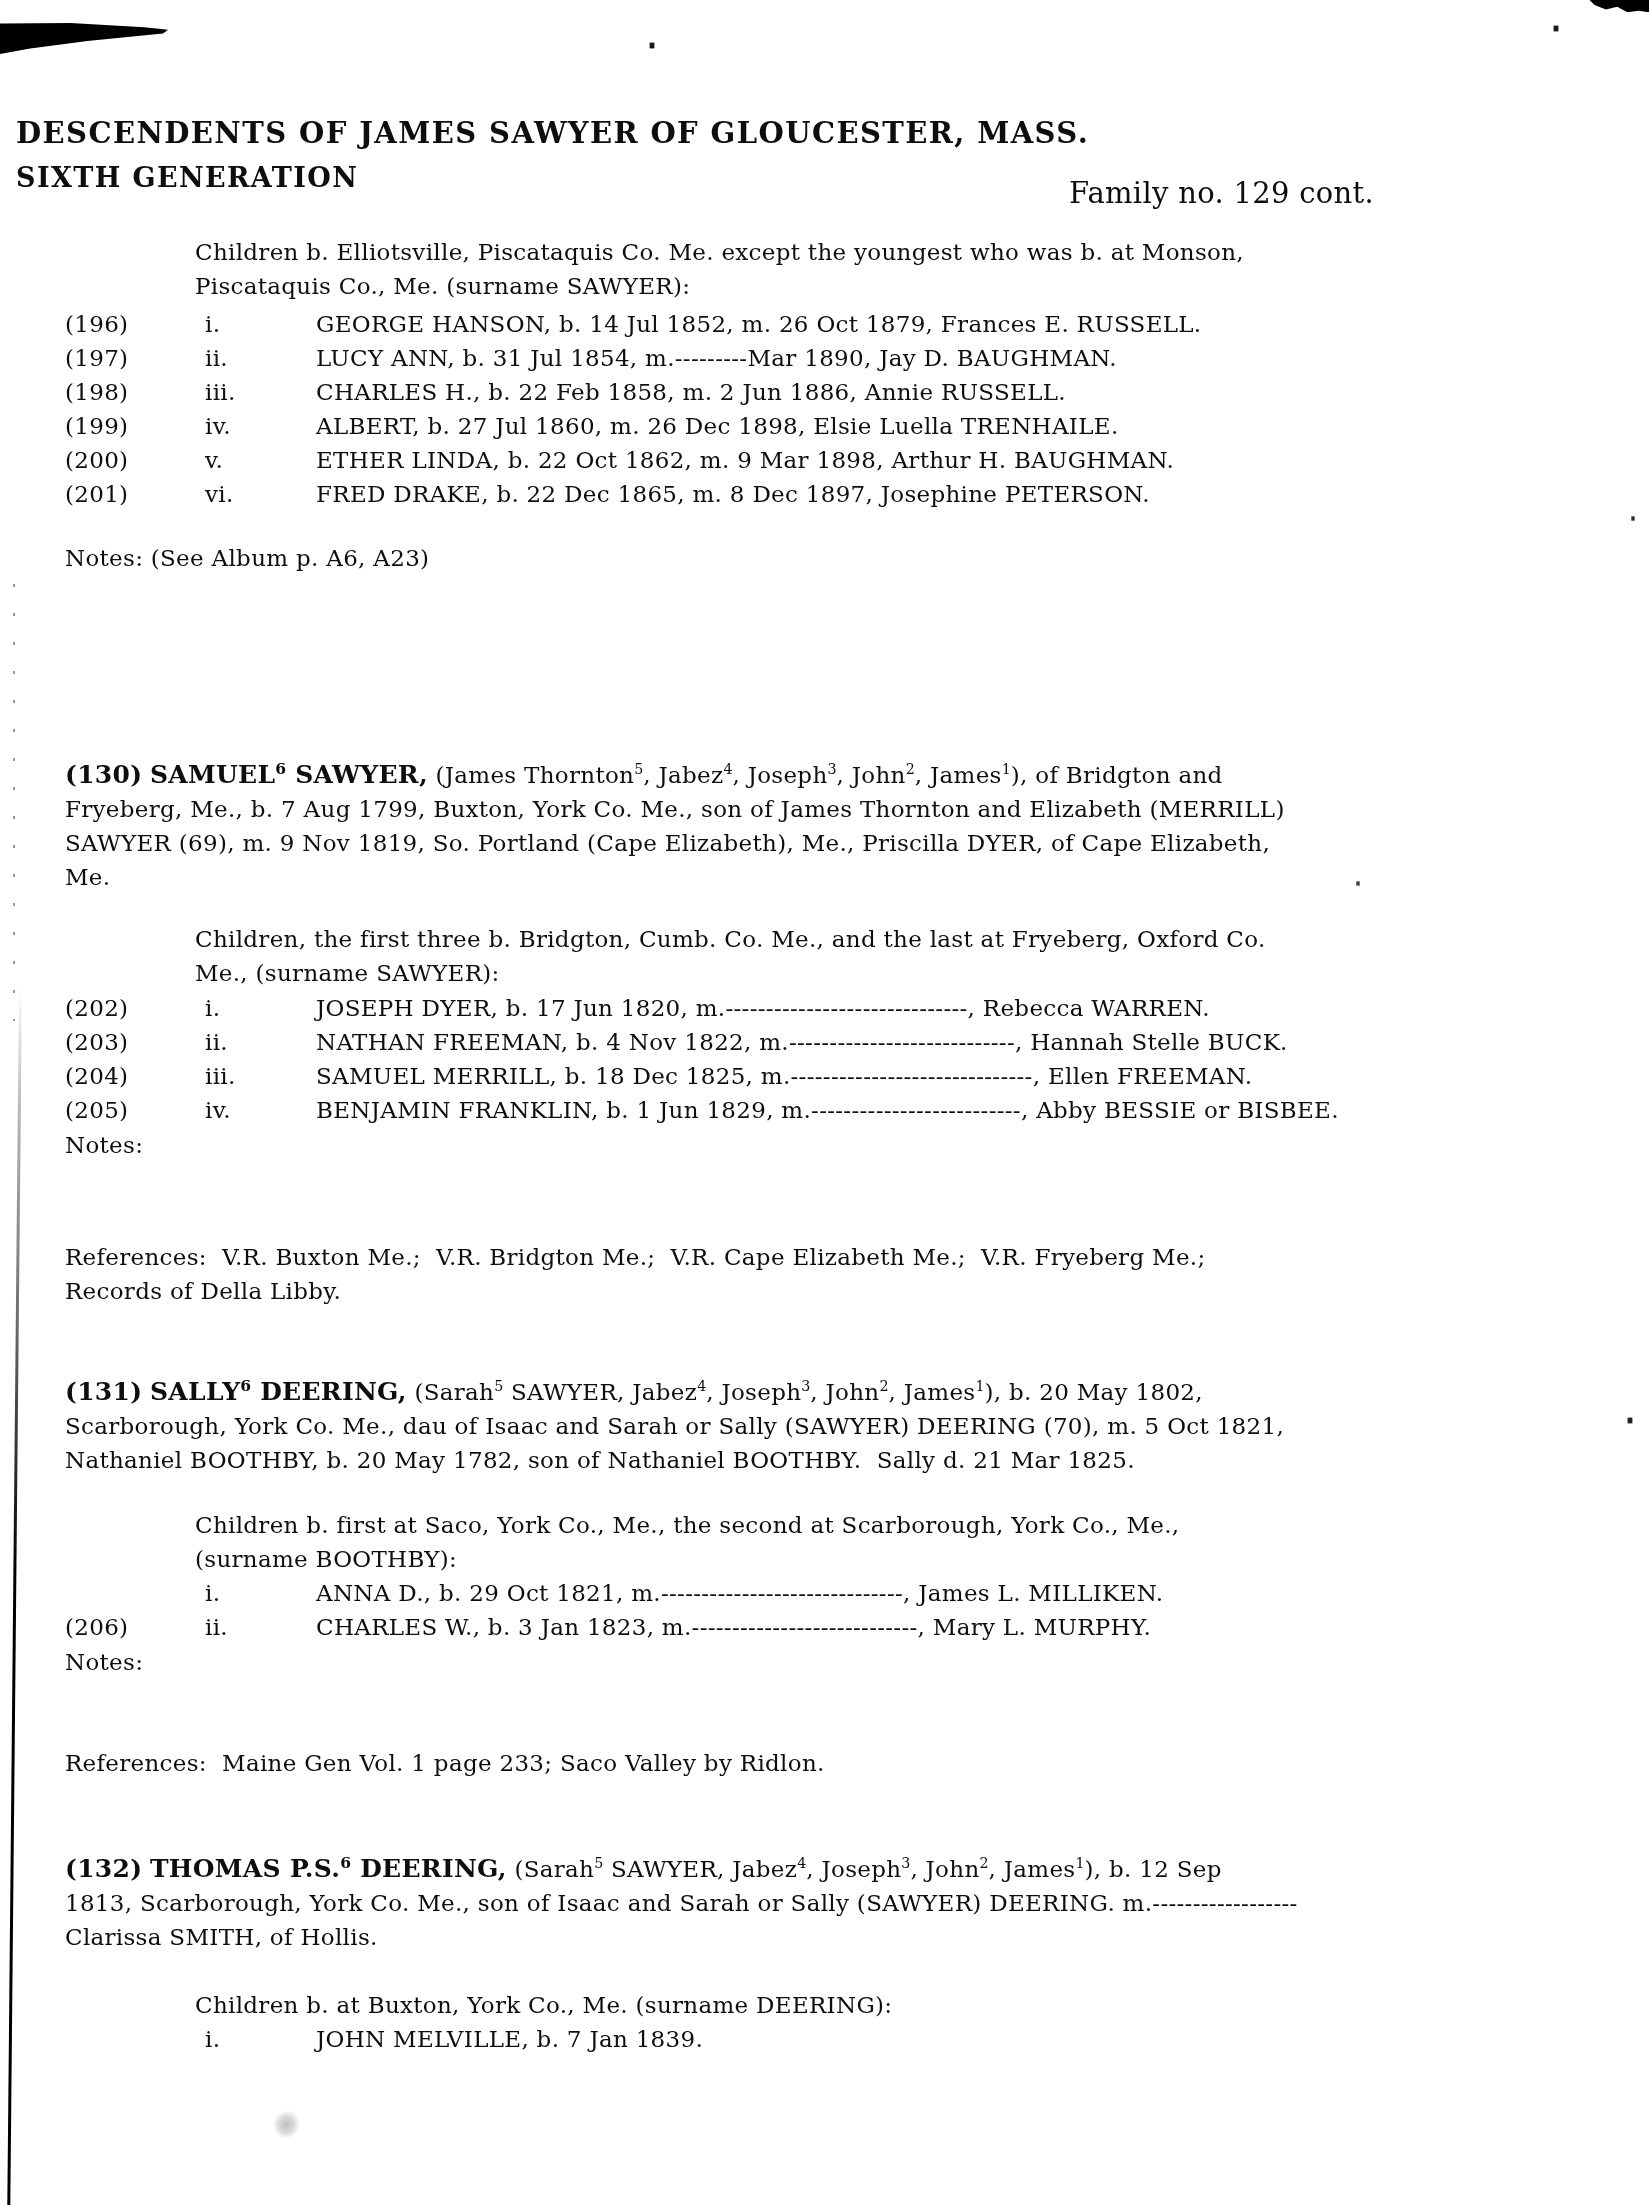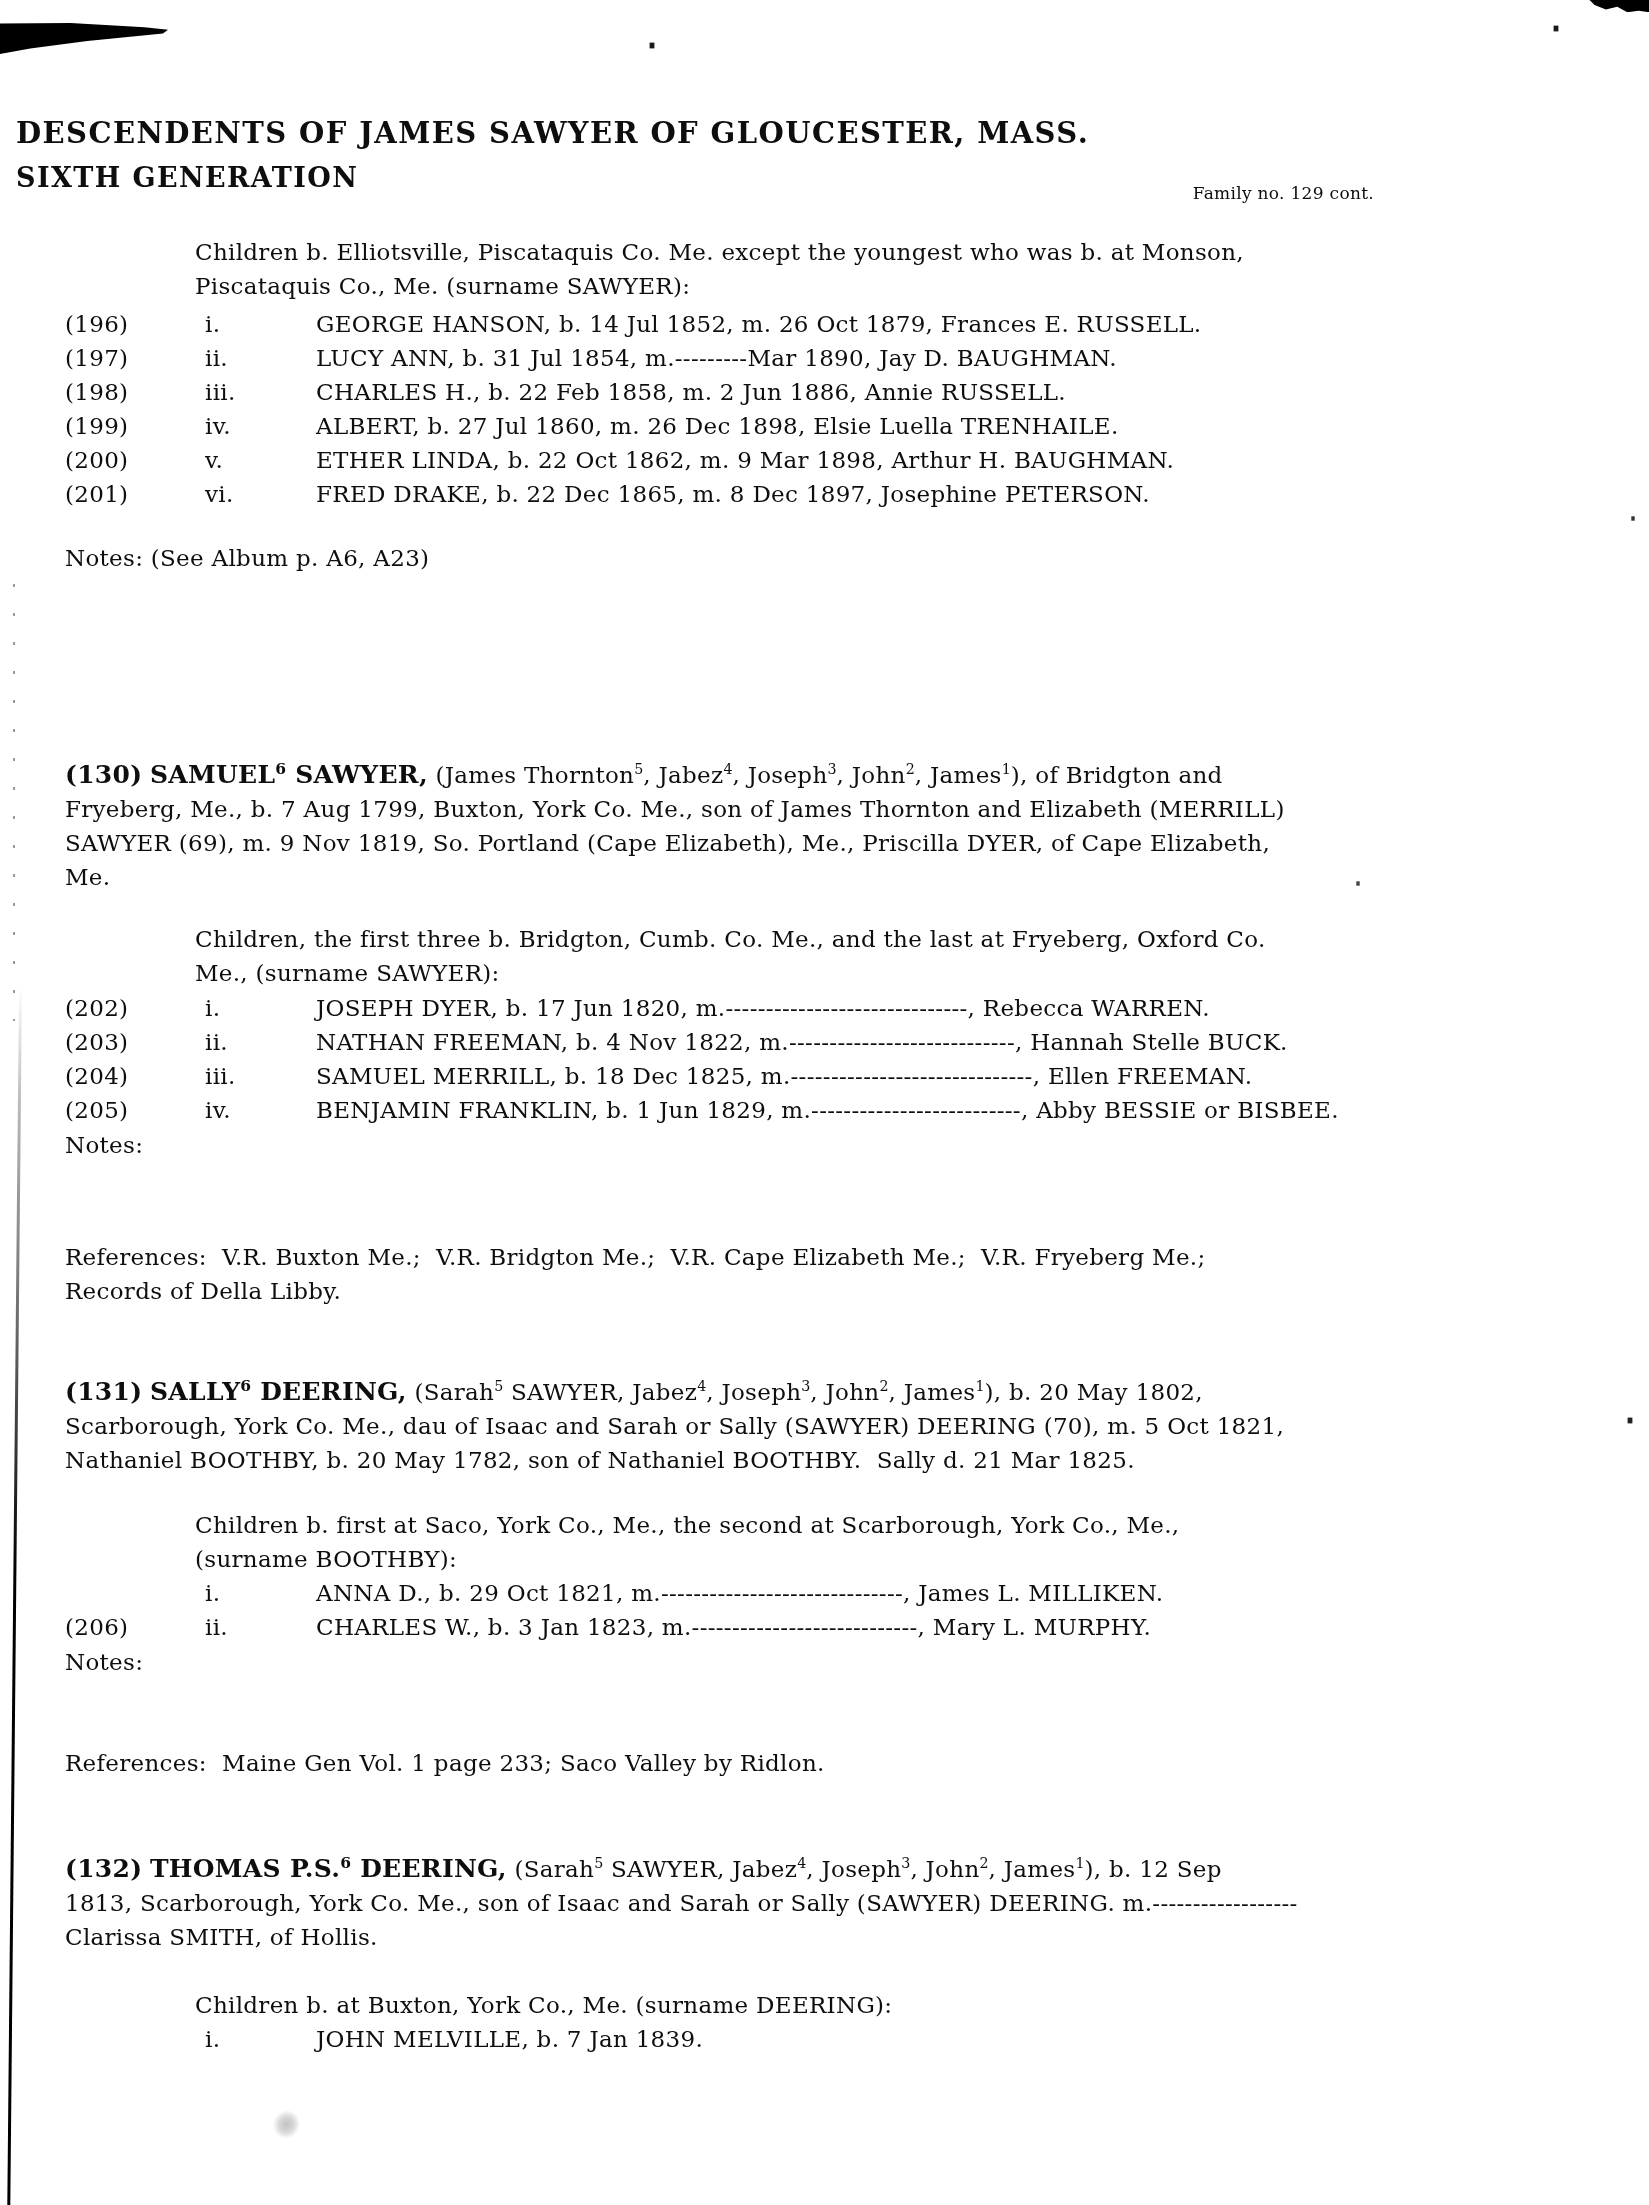--- a/index.html
+++ b/index.html
@@ -22,7 +22,7 @@
   .center{left:16px;width:100%;text-align:left;}
   .title{font-size:29px;letter-spacing:1.4px;font-weight:bold;}
   .subtitle{font-size:27px;letter-spacing:1.4px;font-weight:bold;}
-  .family-note{font-size:17px;}
+  .family-note{font-size:29px;}
   .sec-num,.sec-name{font-weight:bold;font-size:25px;letter-spacing:0.3px;margin-top:21px;}
   sup{font-size:.62em;vertical-align:super;letter-spacing:0;}
   .list{left:65px;width:1531px;}

